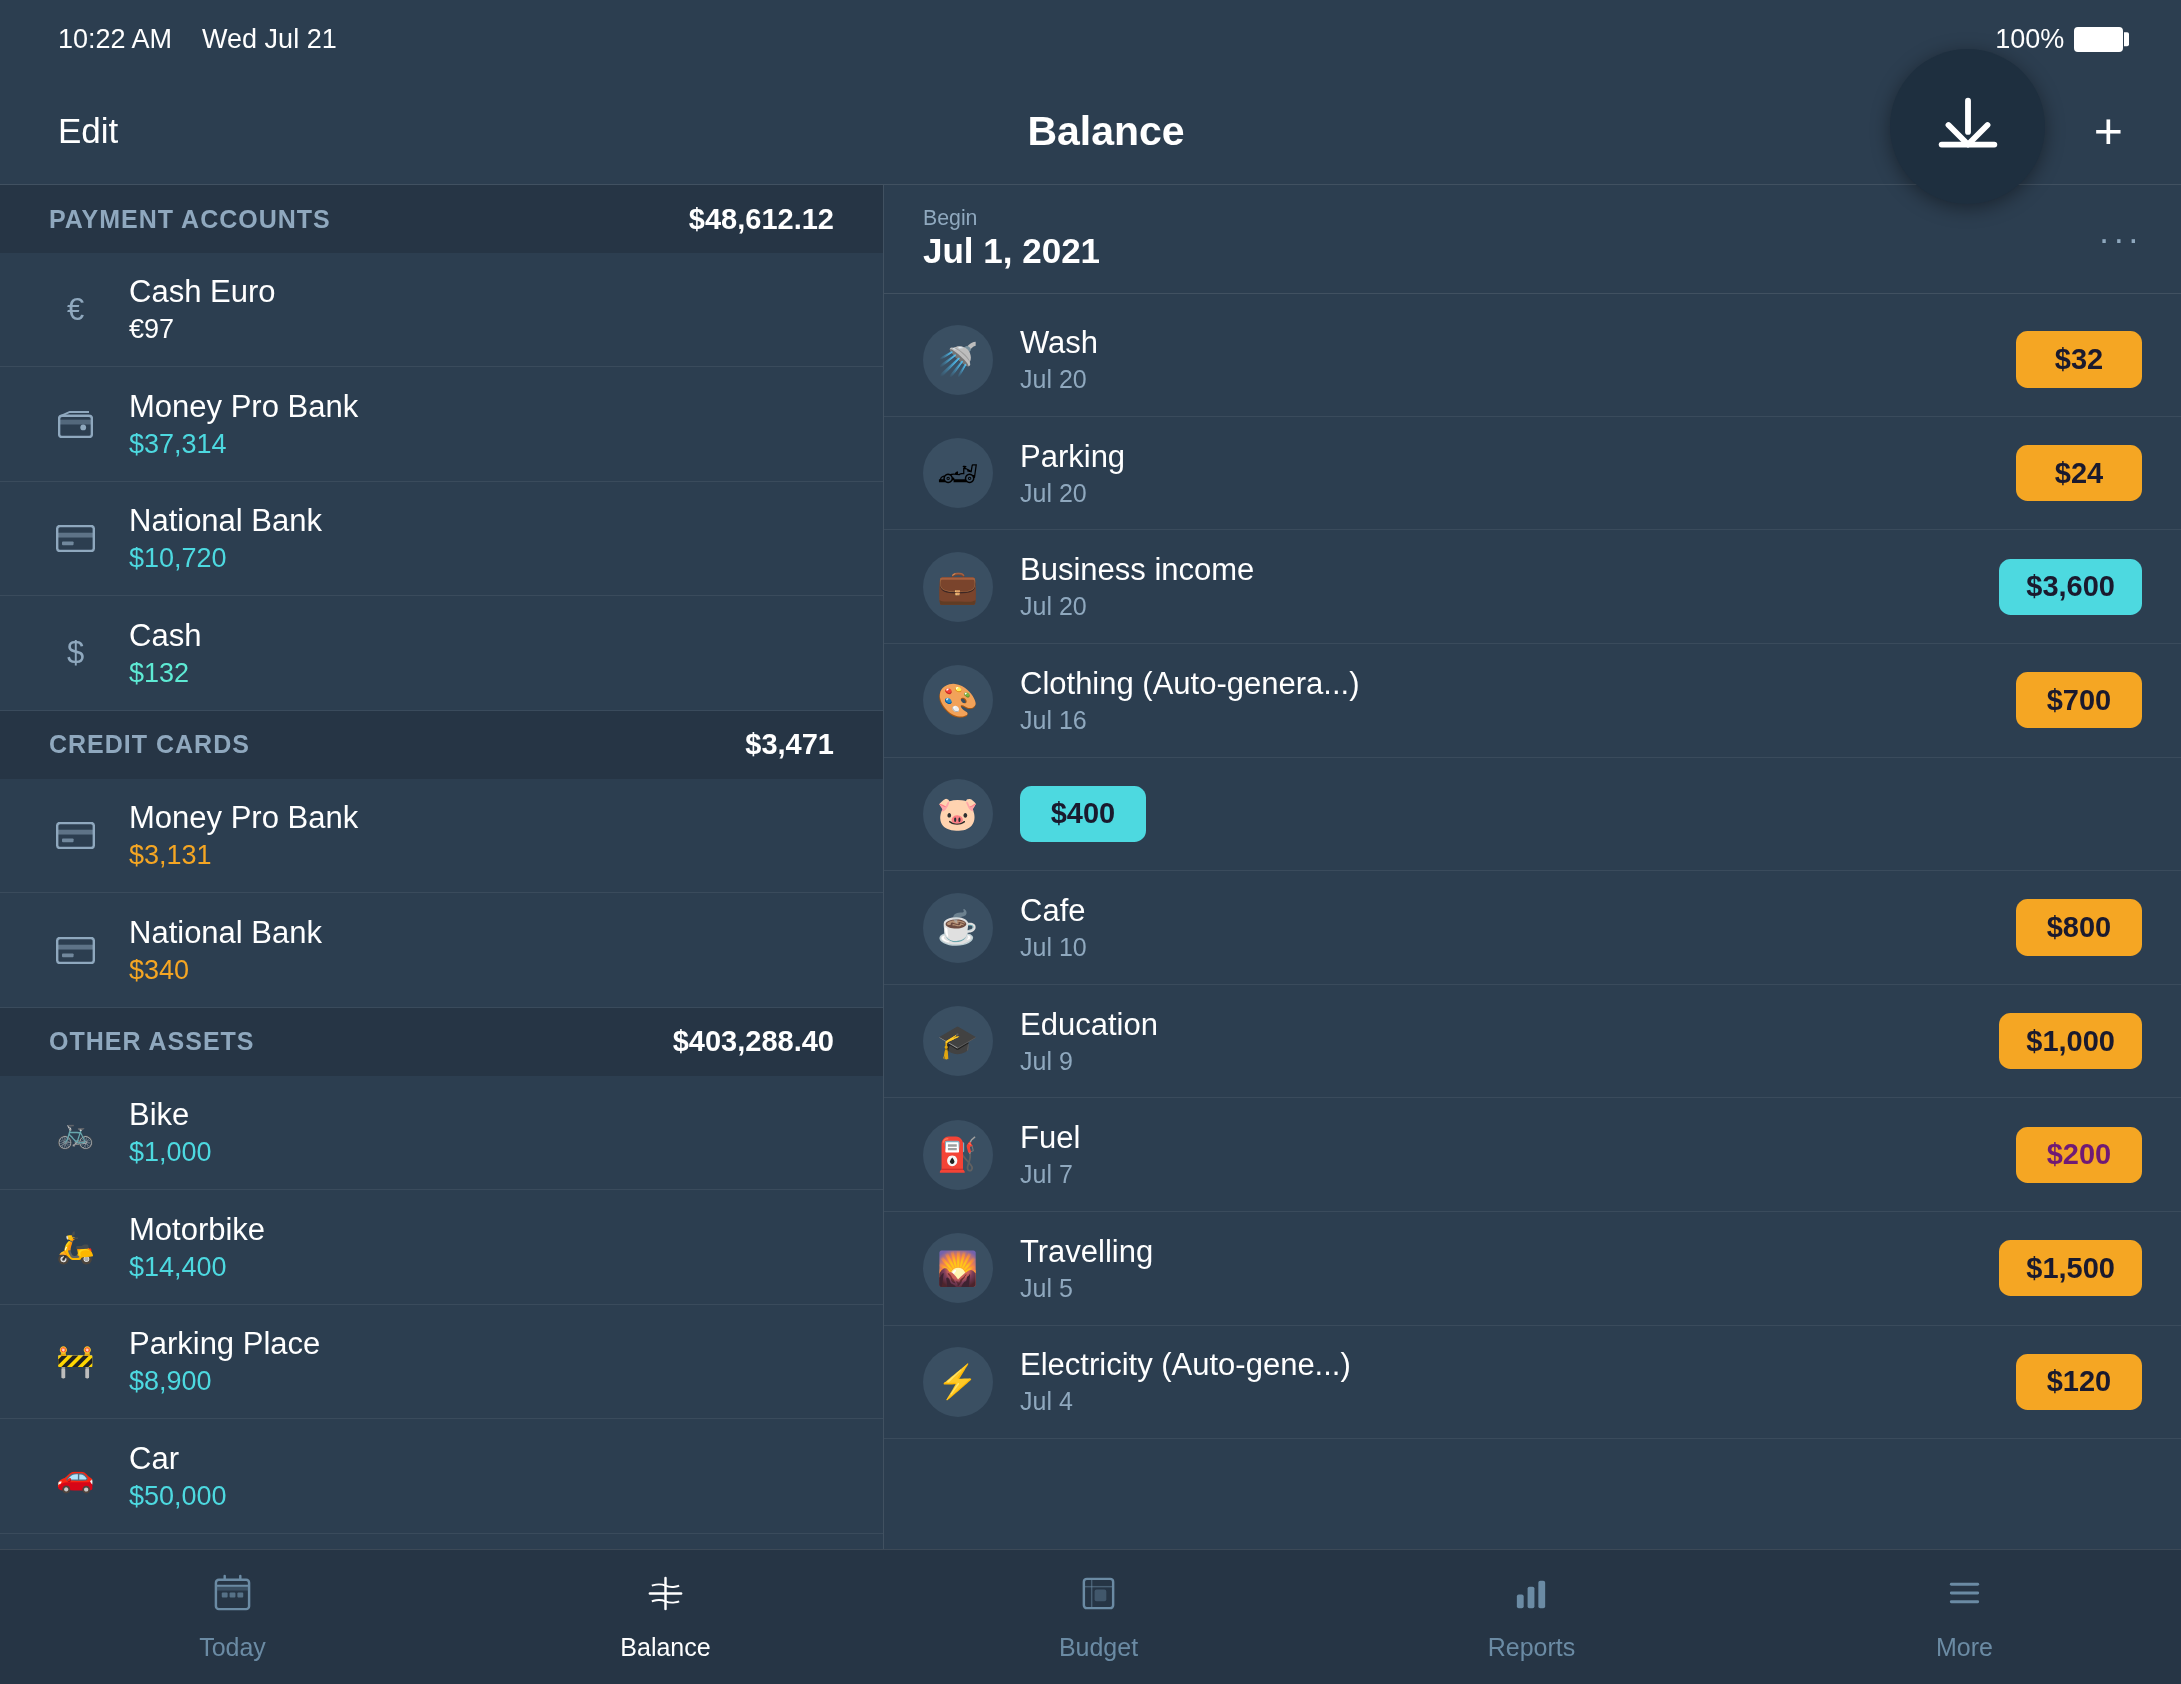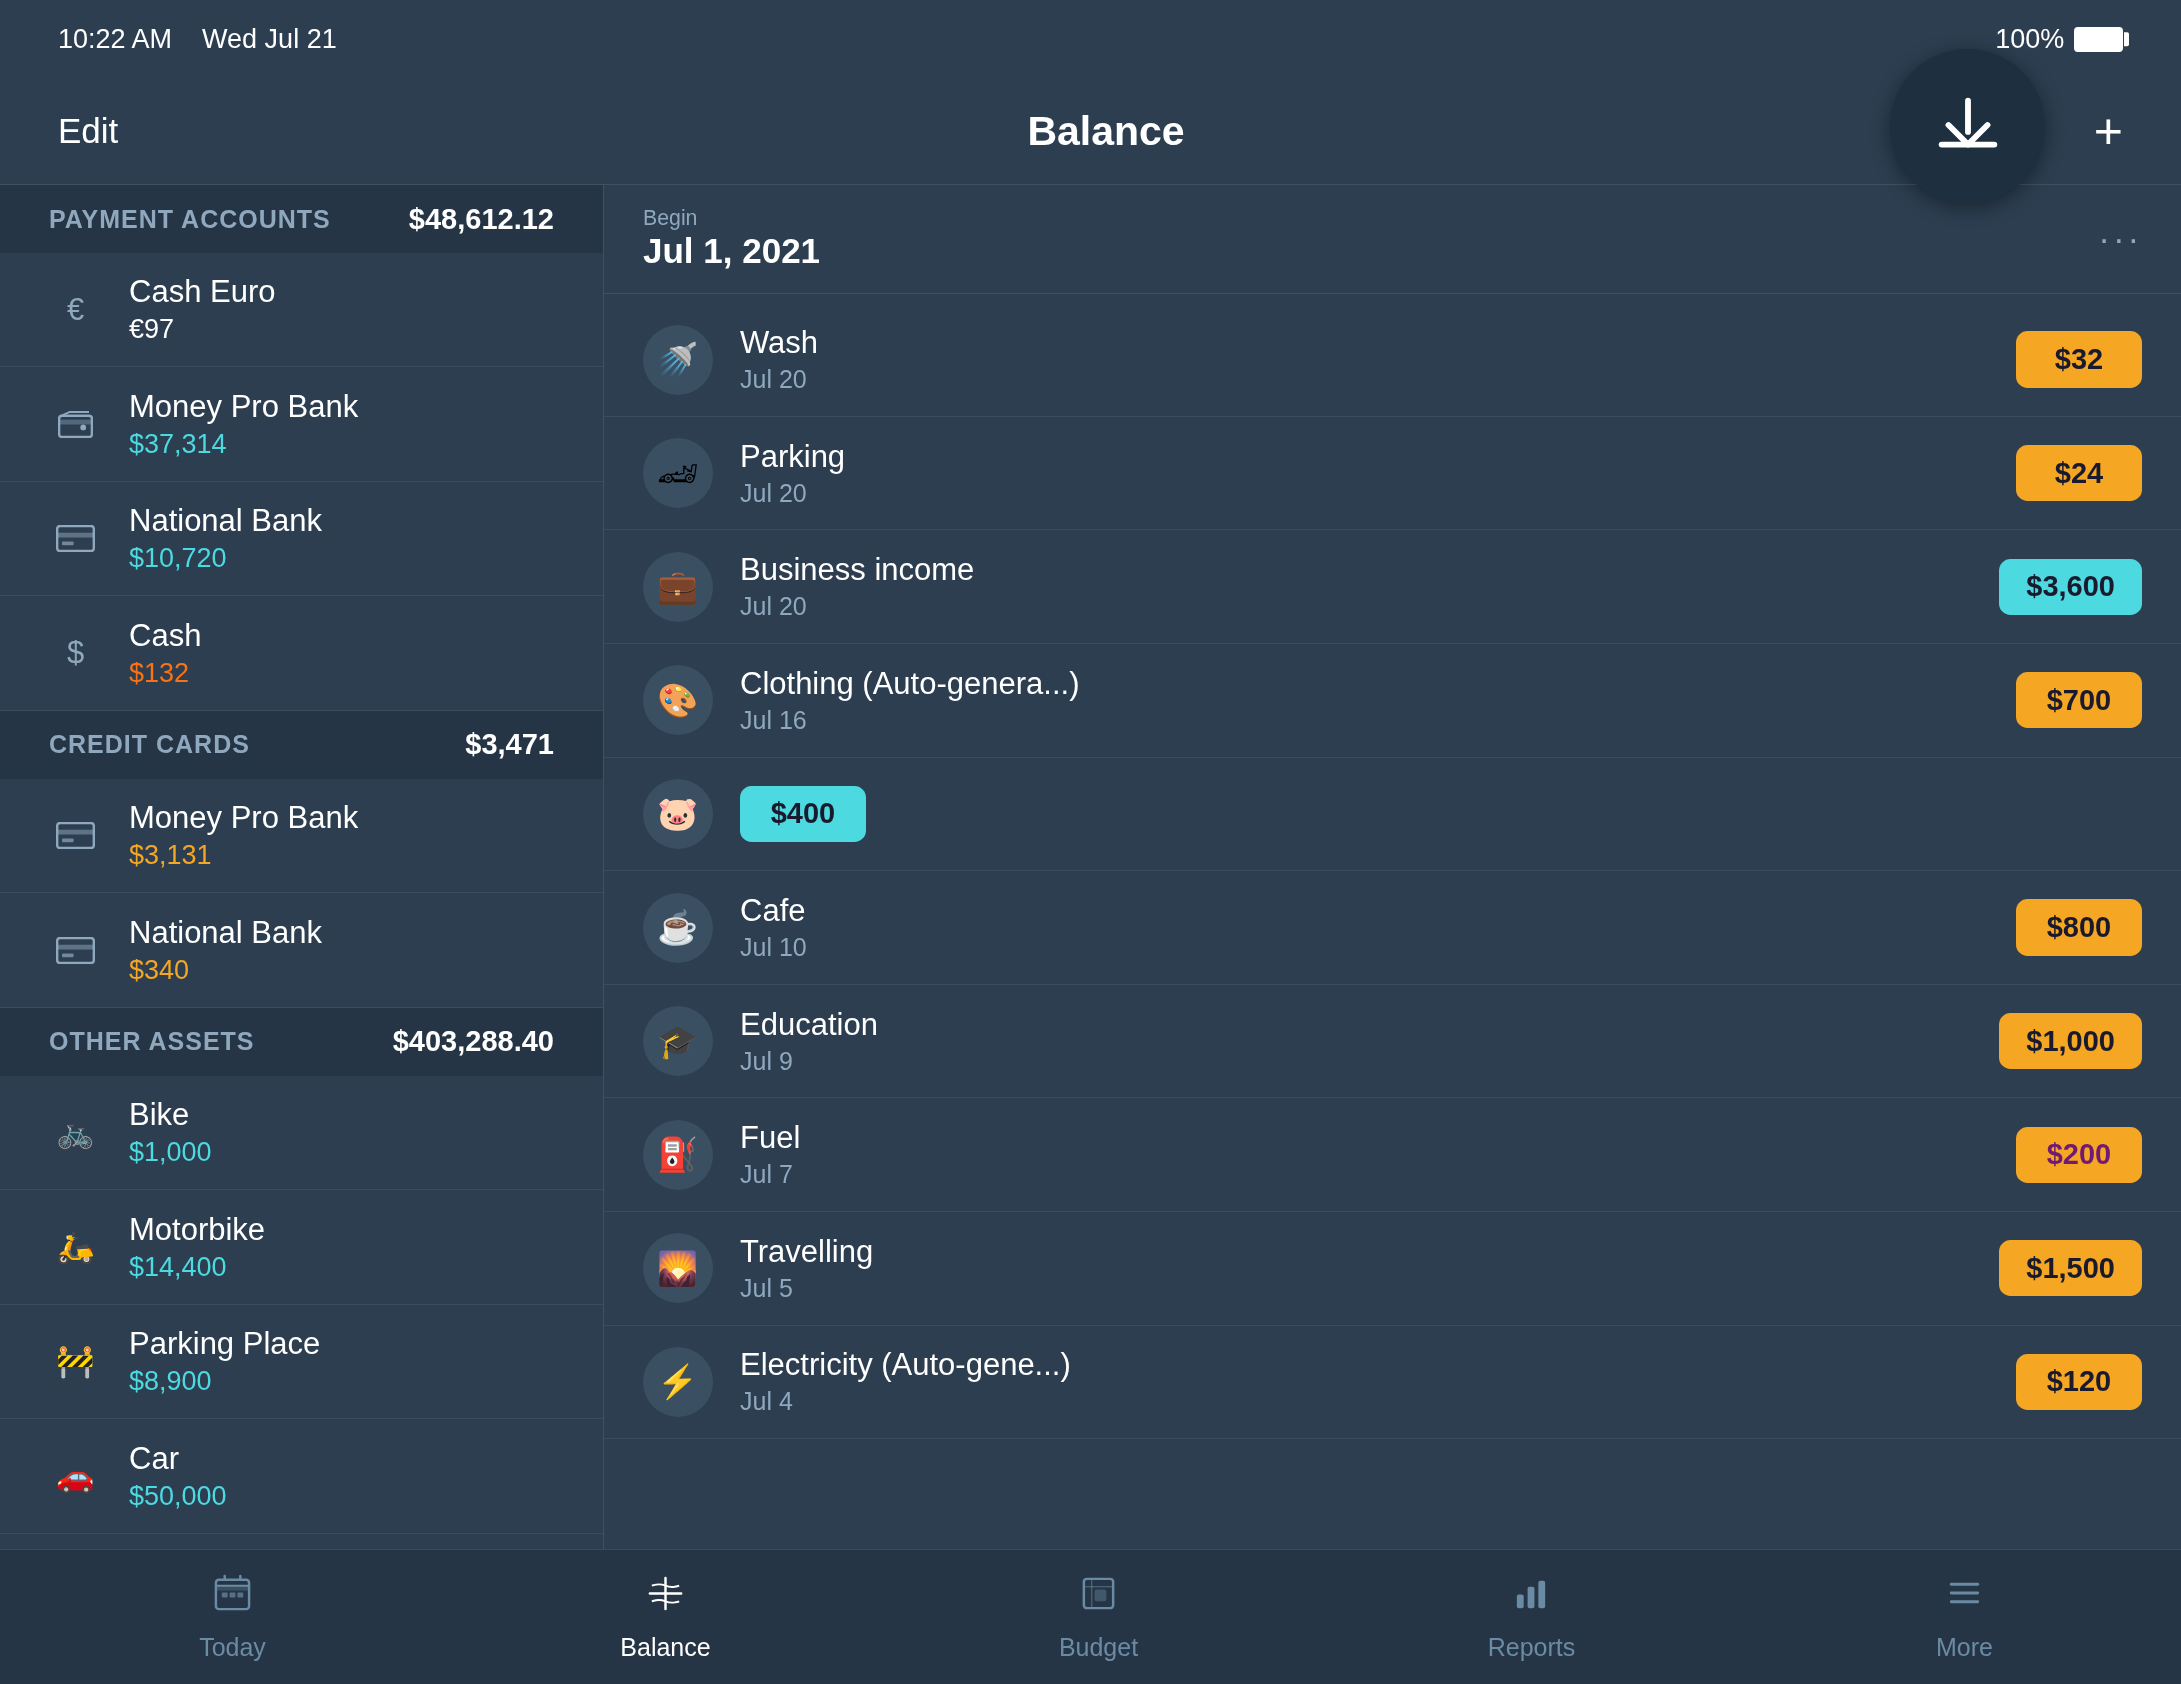--- a/index.html
+++ b/index.html
@@ -118,7 +118,7 @@
 
     
     .left-panel {
-      width: 604px;
+      width: 884px;
       background: #2c3e50;
       overflow-y: auto;
       border-right: 1px solid rgba(255,255,255,0.1);

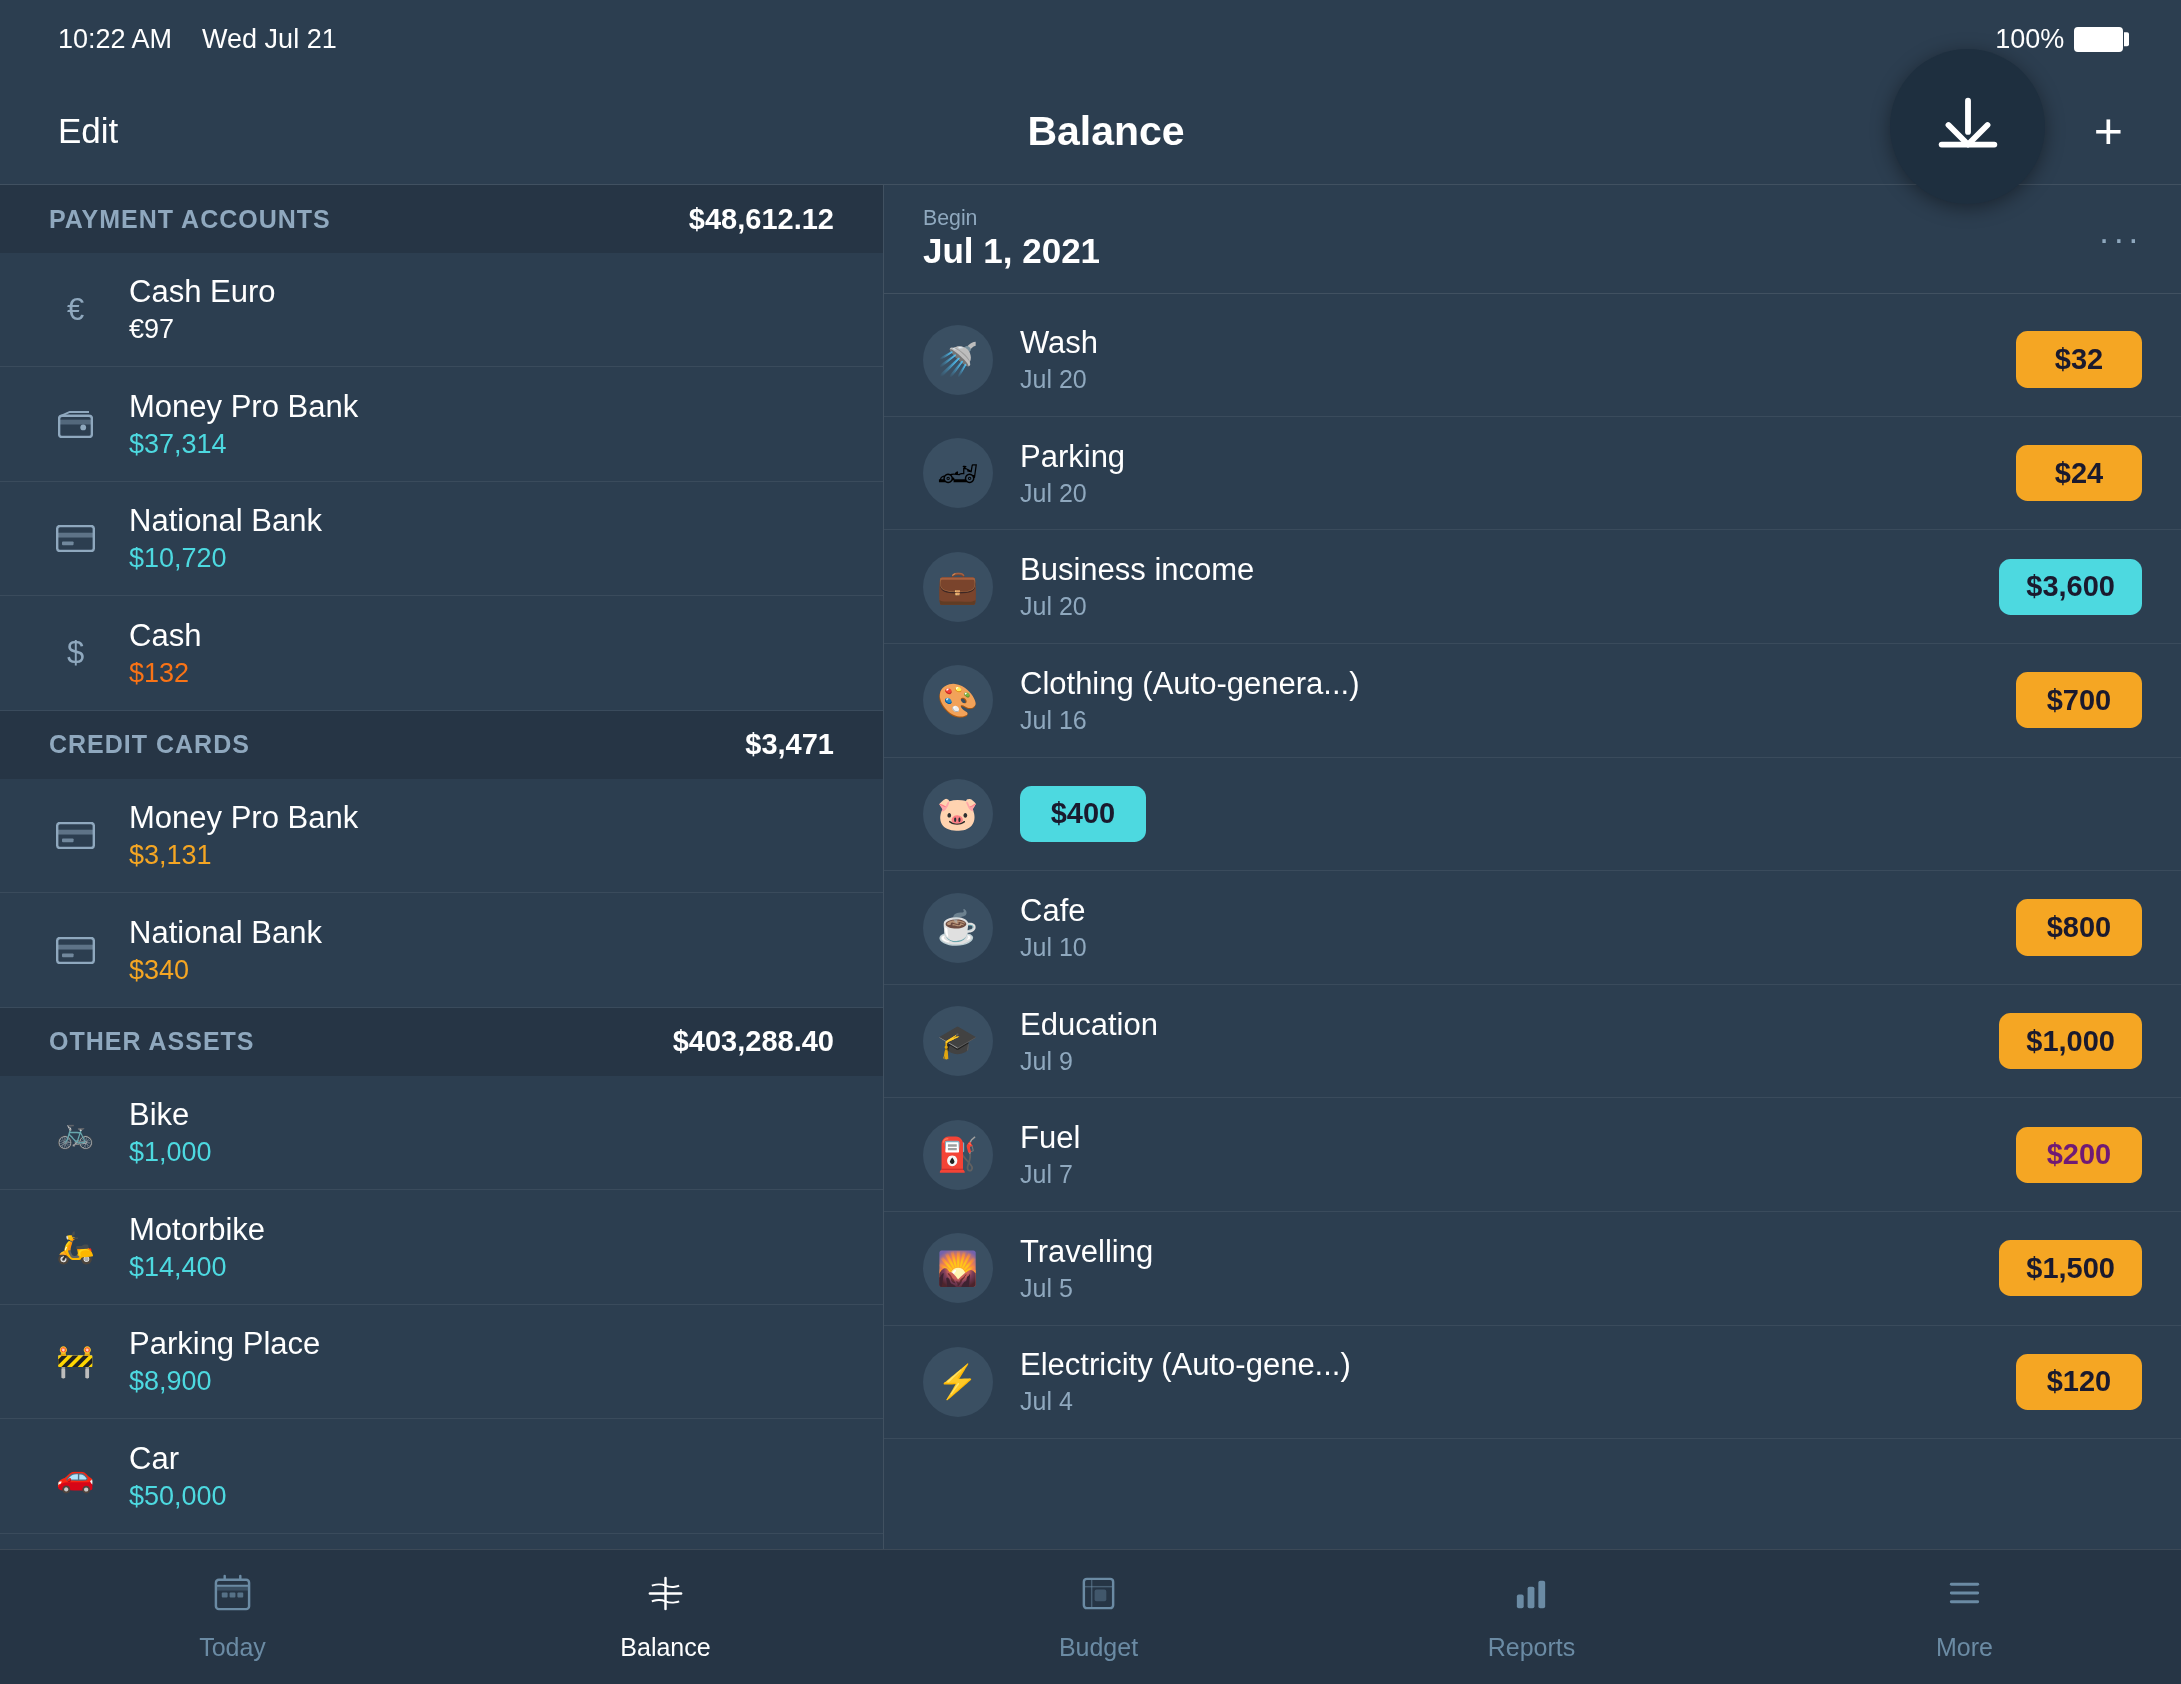--- a/index.html
+++ b/index.html
@@ -361,7 +361,7 @@
       <div class="account-icon">$</div>
       <div class="account-info">
         <div class="account-name">Cash</div>
-        <div class="account-balance" style="color:#f97316">$132</div>
+        <div class="account-balance" style="color:#5eead4">$132</div>
       </div>
     </div>
       <div class="section-header">

